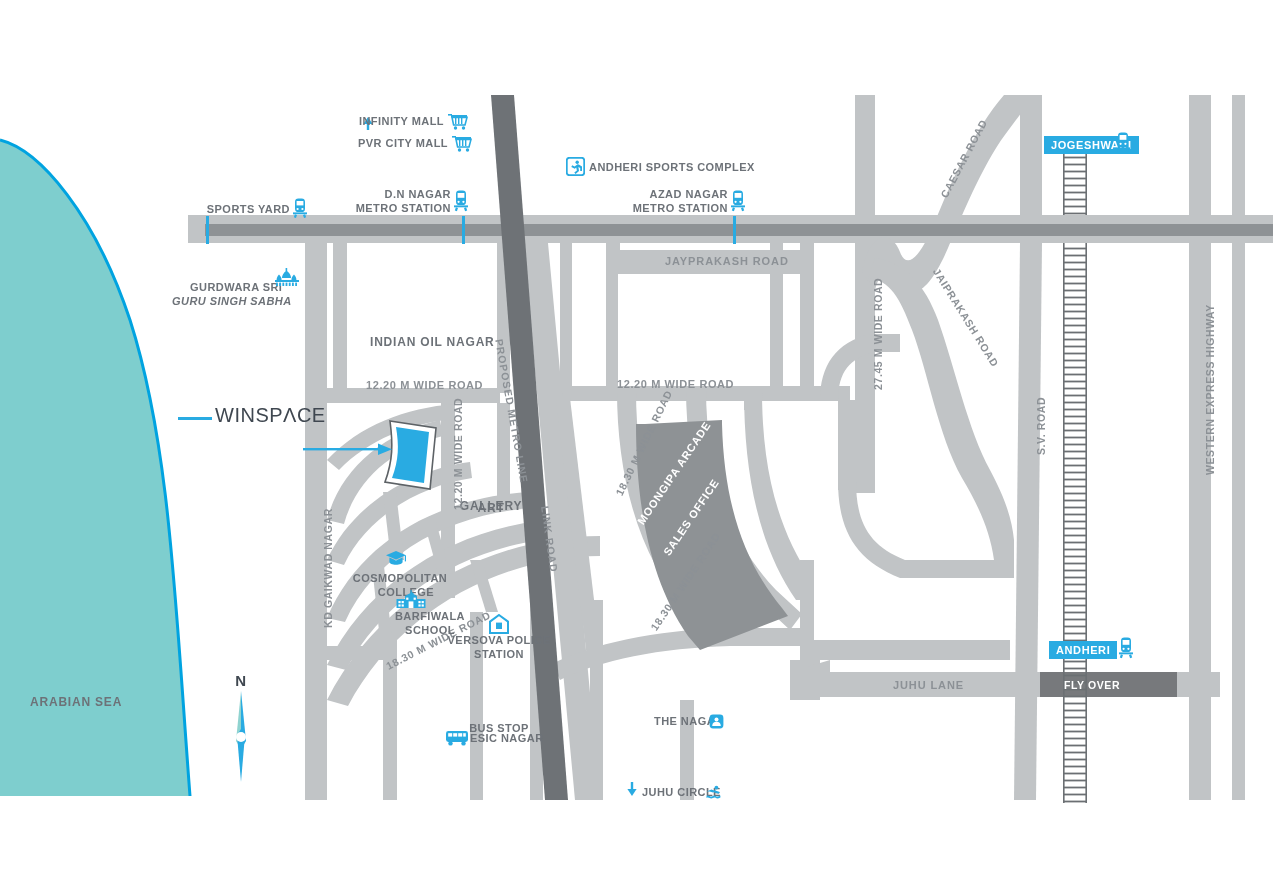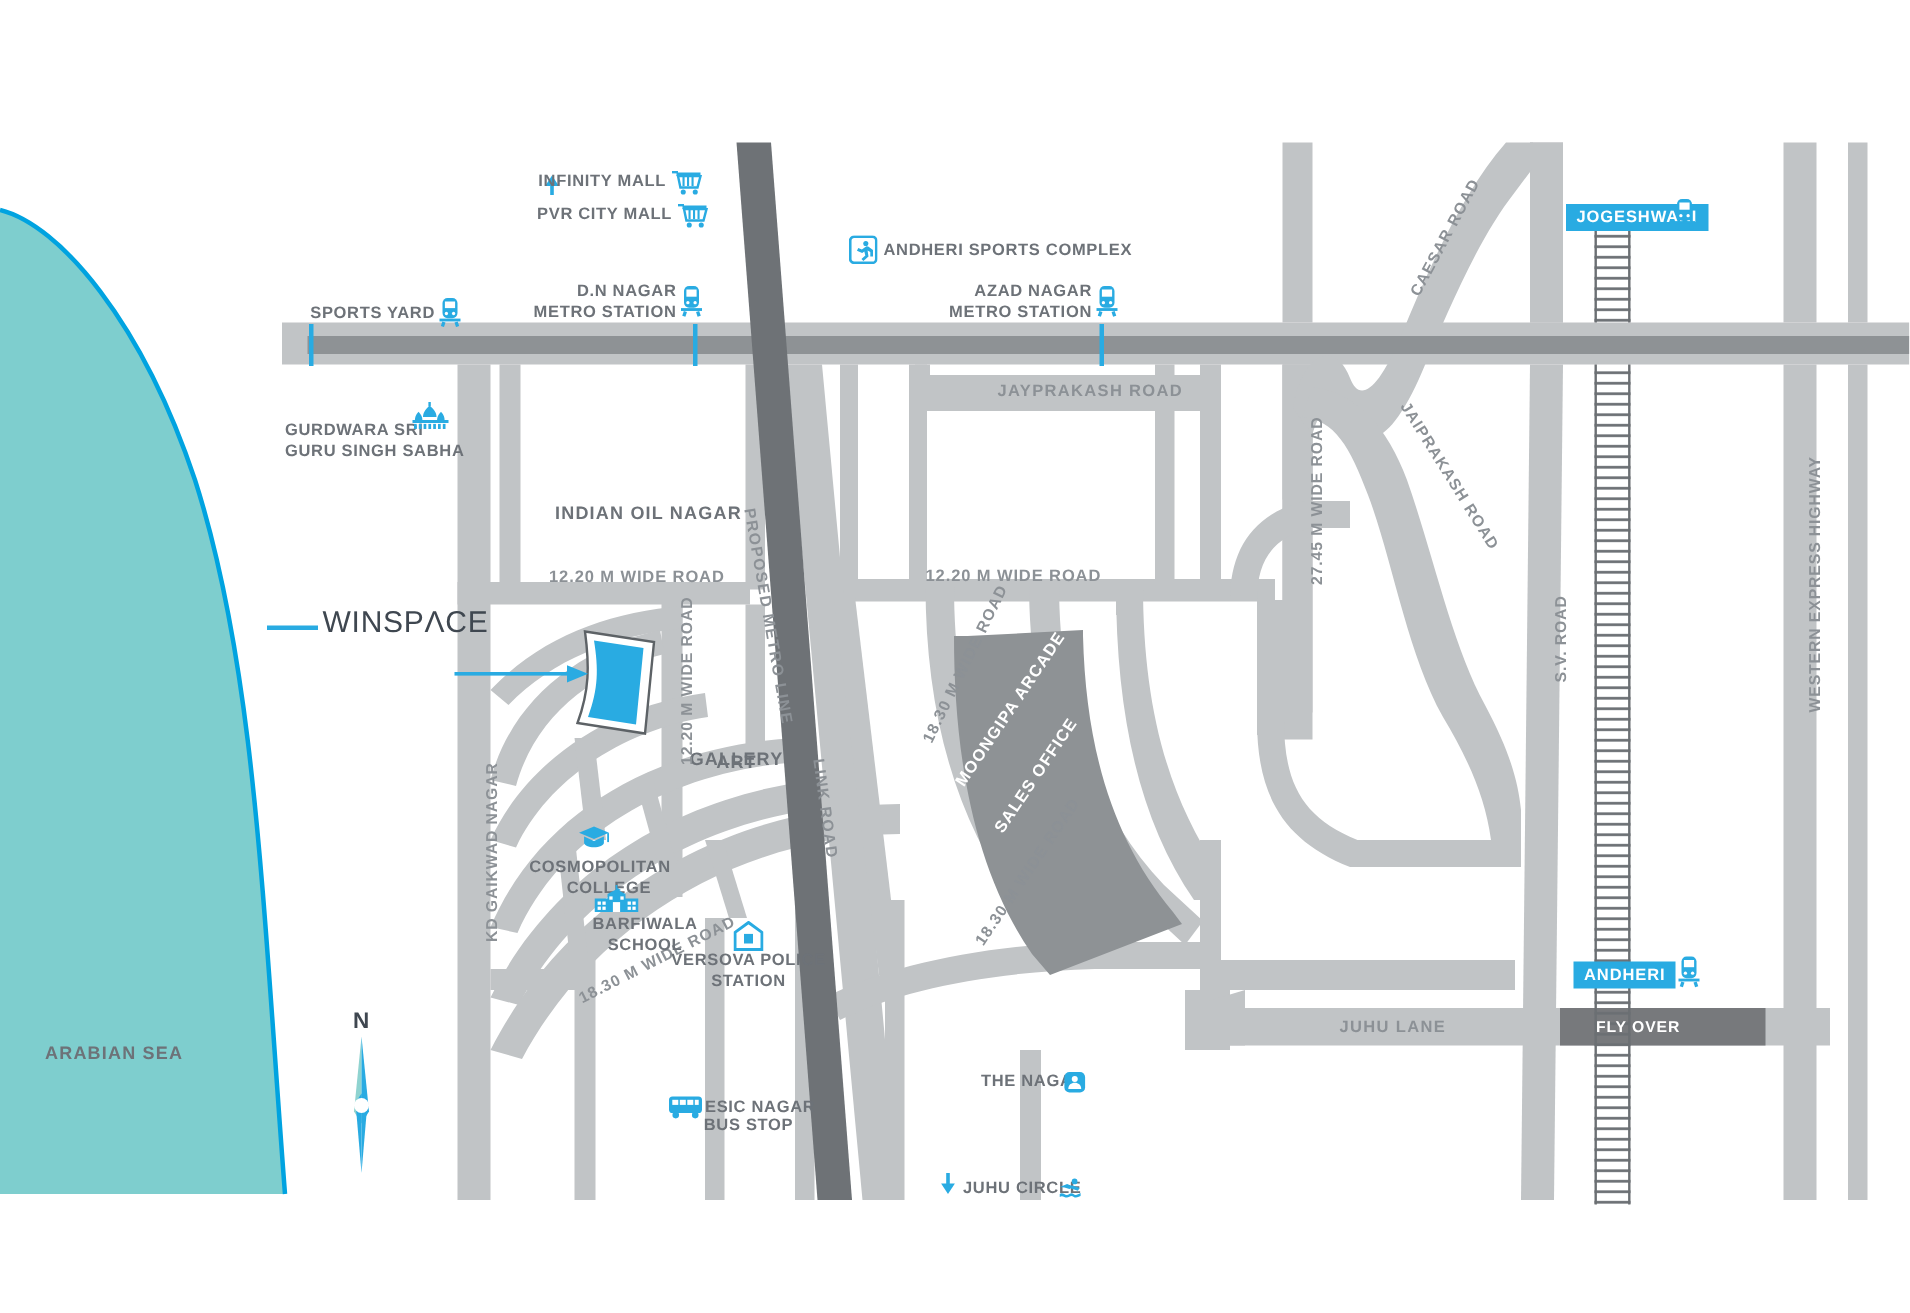--- a/index.html
+++ b/index.html
@@ -282,7 +282,7 @@
     <div class="lbl poi rgt" style="left:728px;top:202px;">METRO STATION</div>
 
     <div class="lbl poi" style="left:190px;top:281px;">GURDWARA SRI</div>
-    <div class="lbl poi" style="left:190px;top:295px;">GURU SINGH SABHA</div>
+    <div class="lbl poi" style="left:172px;top:295px;font-style:italic;">GURU SINGH SABHA</div>
 
     <div class="lbl area" style="left:370px;top:335px;">INDIAN OIL NAGAR</div>
     <div class="lbl area ctr" style="left:491px;top:501px;">ART</div>

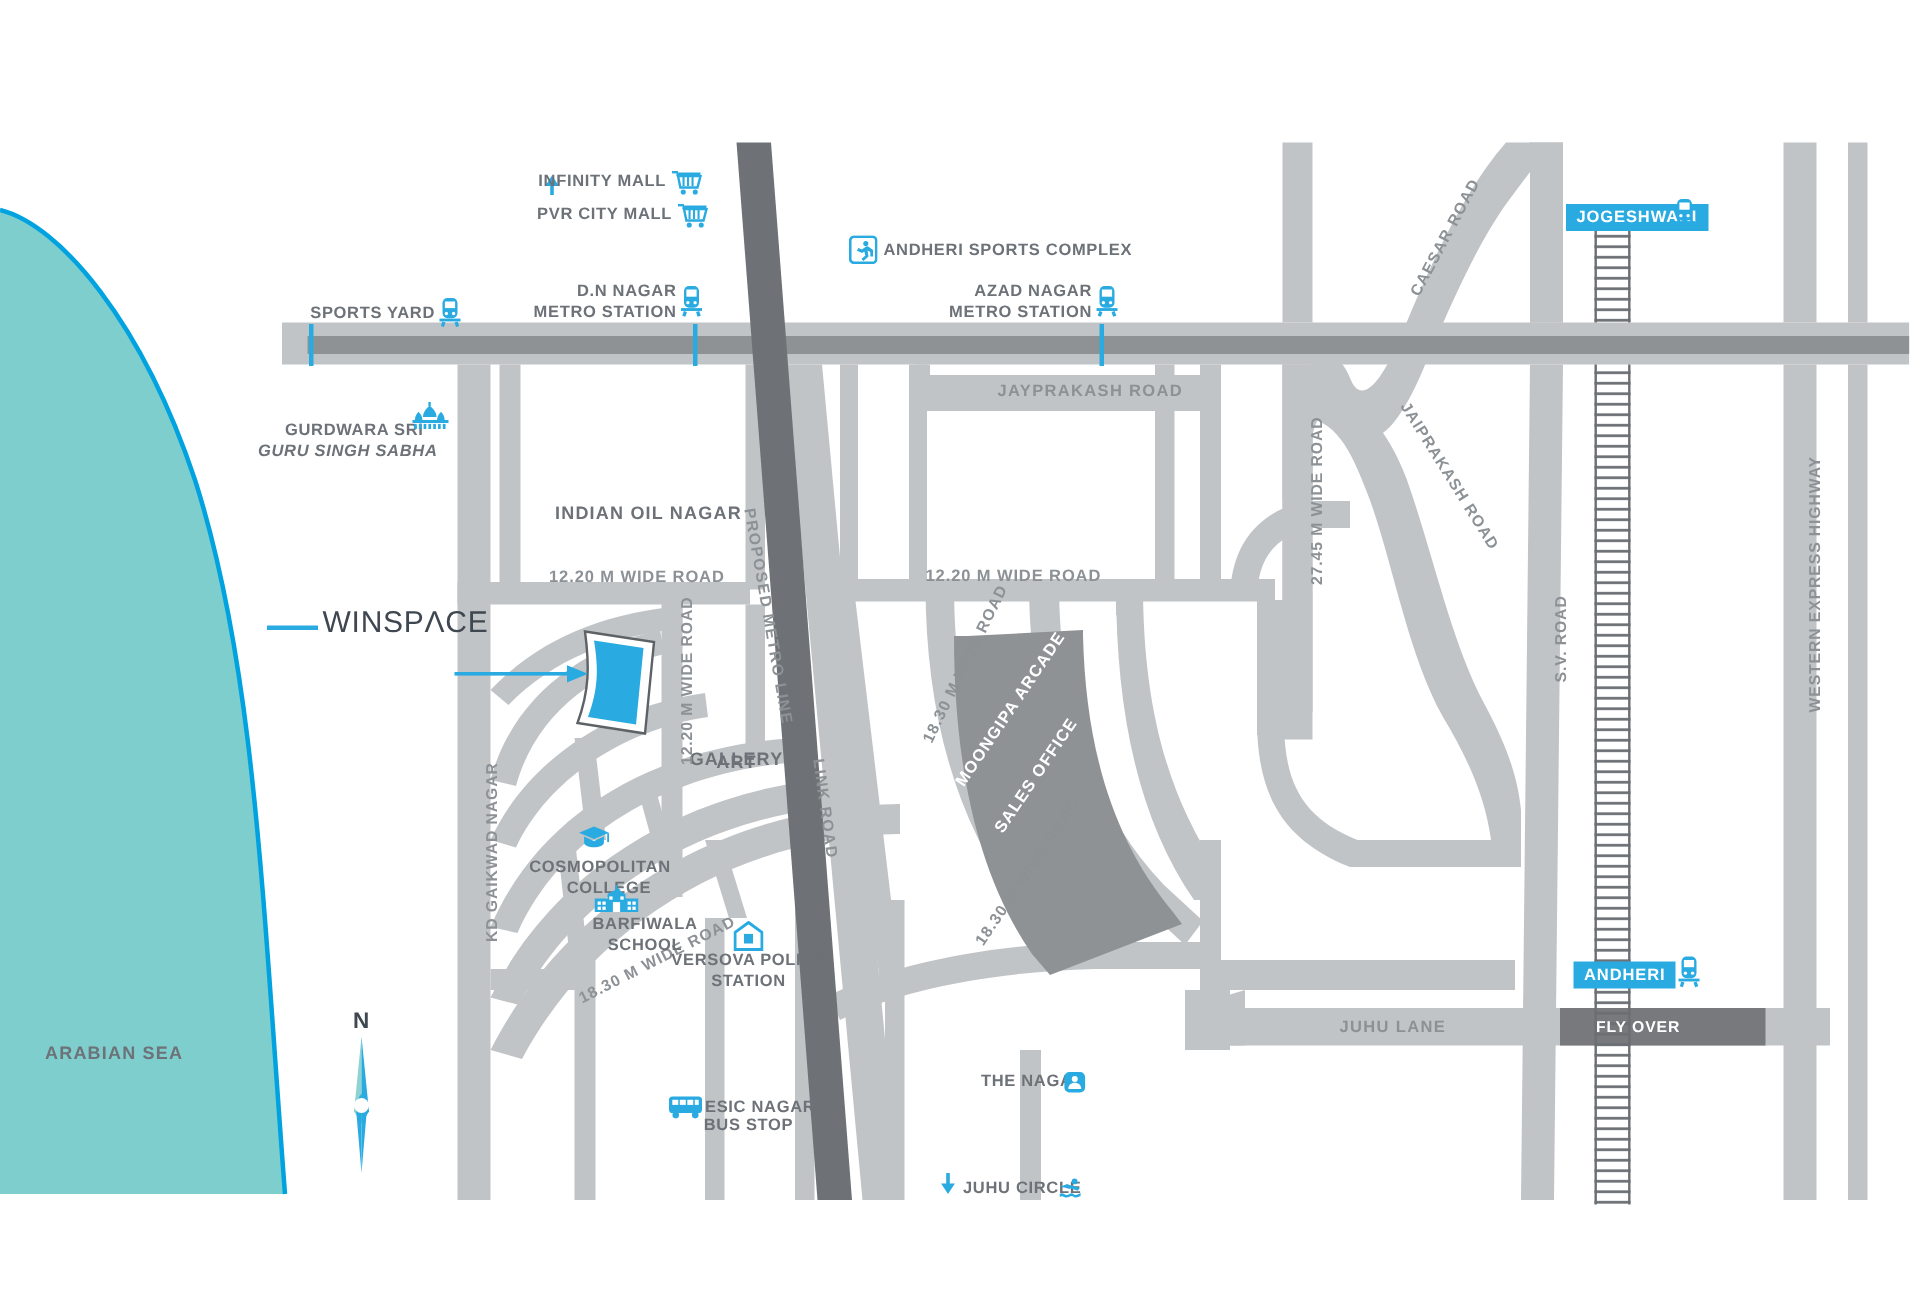--- a/index.html
+++ b/index.html
@@ -318,7 +318,7 @@
     <div class="lbl poi ctr" style="left:499px;top:634px;">VERSOVA POLICE</div>
     <div class="lbl poi ctr" style="left:499px;top:648px;">STATION</div>
     <div class="lbl poi" style="left:470px;top:732px;">ESIC NAGAR</div>
-    <div class="lbl poi ctr" style="left:499px;top:744px;">BUS STOP</div>
+    <div class="lbl poi ctr" style="left:499px;top:722px;">BUS STOP</div>
 
     <div class="lbl poi" style="left:654px;top:715px;">THE NAGAR</div>
     <div class="lbl poi" style="left:642px;top:786px;">JUHU CIRCLE</div>

